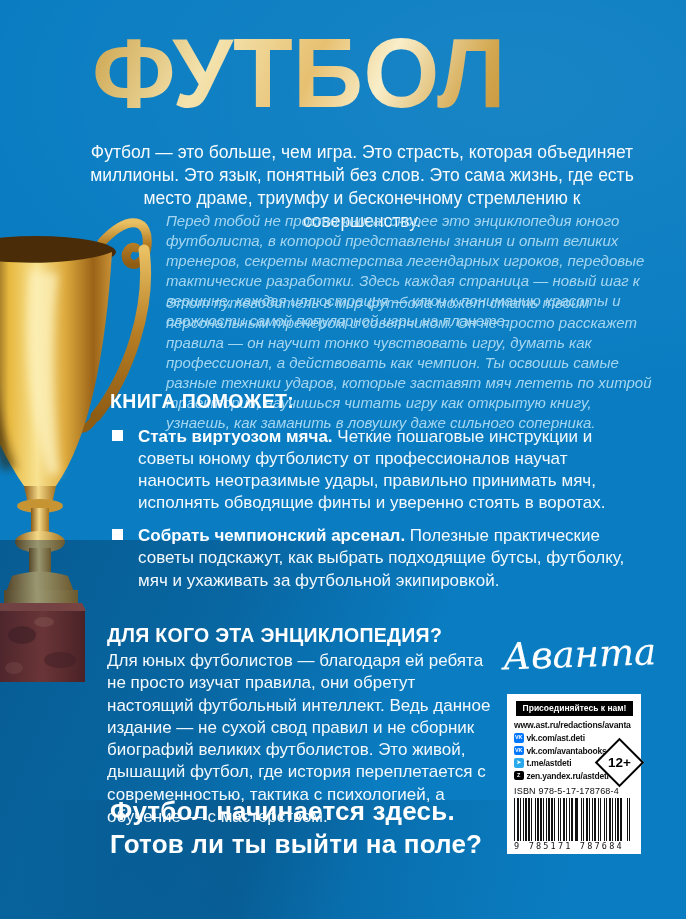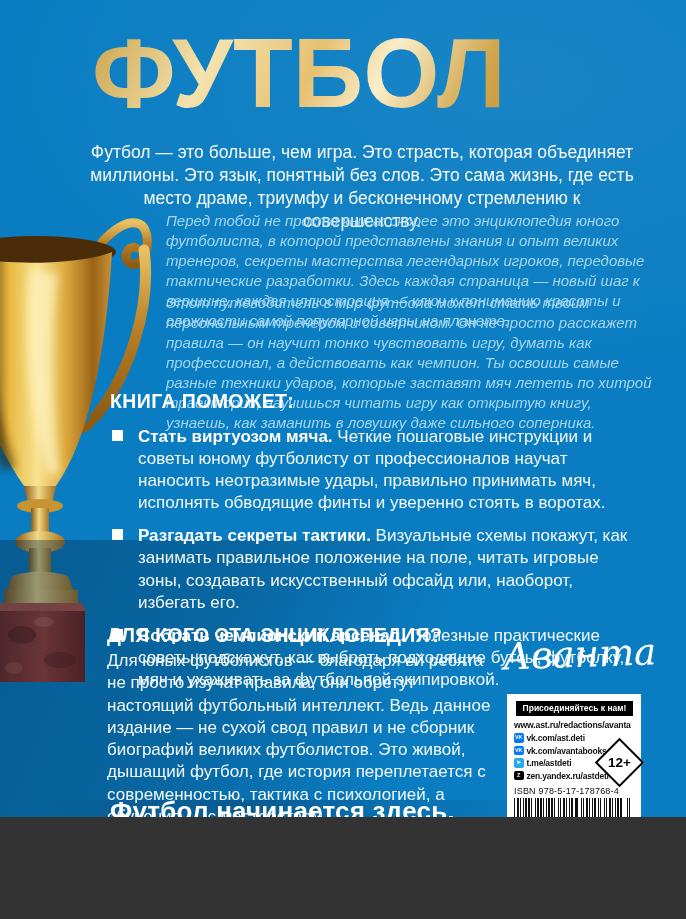--- a/index.html
+++ b/index.html
@@ -4,7 +4,7 @@
 <style>
   html,body{margin:0;padding:0;background:#333;}
   .cover{
-    position:relative; width:686px; height:817px; overflow:hidden;
+    position:relative; width:686px; height:919px; overflow:hidden;
     background:
       radial-gradient(900px 500px at 75% 10%, rgba(255,255,255,.06), transparent 60%),
       #0a7dc2;

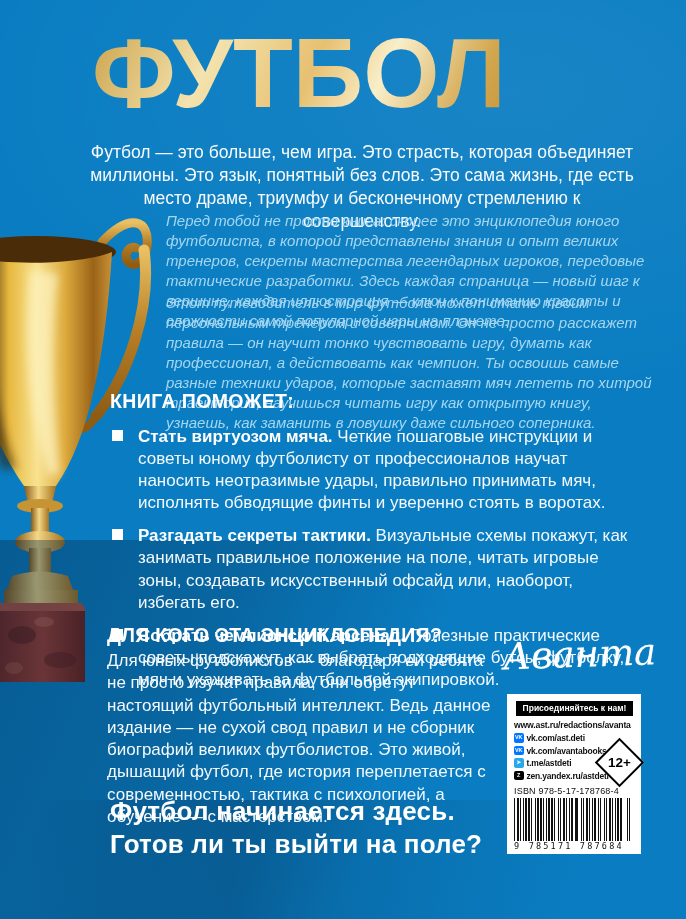--- a/index.html
+++ b/index.html
@@ -163,10 +163,6 @@
     </div>
     <div class="h-item">
       <span class="sq"></span>
-      <b>Разгадать секреты тактики.</b><span> Визуальные схемы покажут, как занимать правильное положение на поле, читать игровые зоны, создавать искусственный офсайд или, наоборот, избегать его.</span>
-    </div>
-    <div class="h-item">
-      <span class="sq"></span>
       <b>Собрать чемпионский арсенал.</b><span> Полезные практические советы подскажут, как выбрать подходящие бутсы, футболку, мяч и ухаживать за футбольной экипировкой.</span>
     </div>
   </div>

